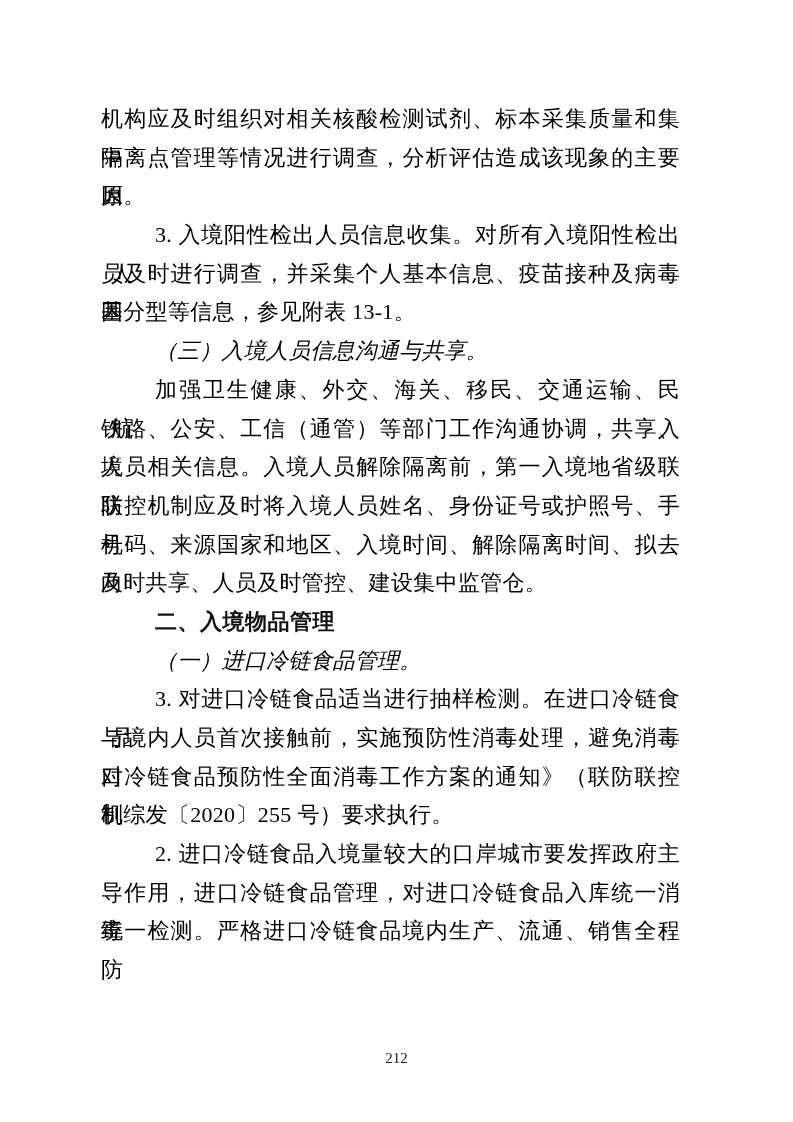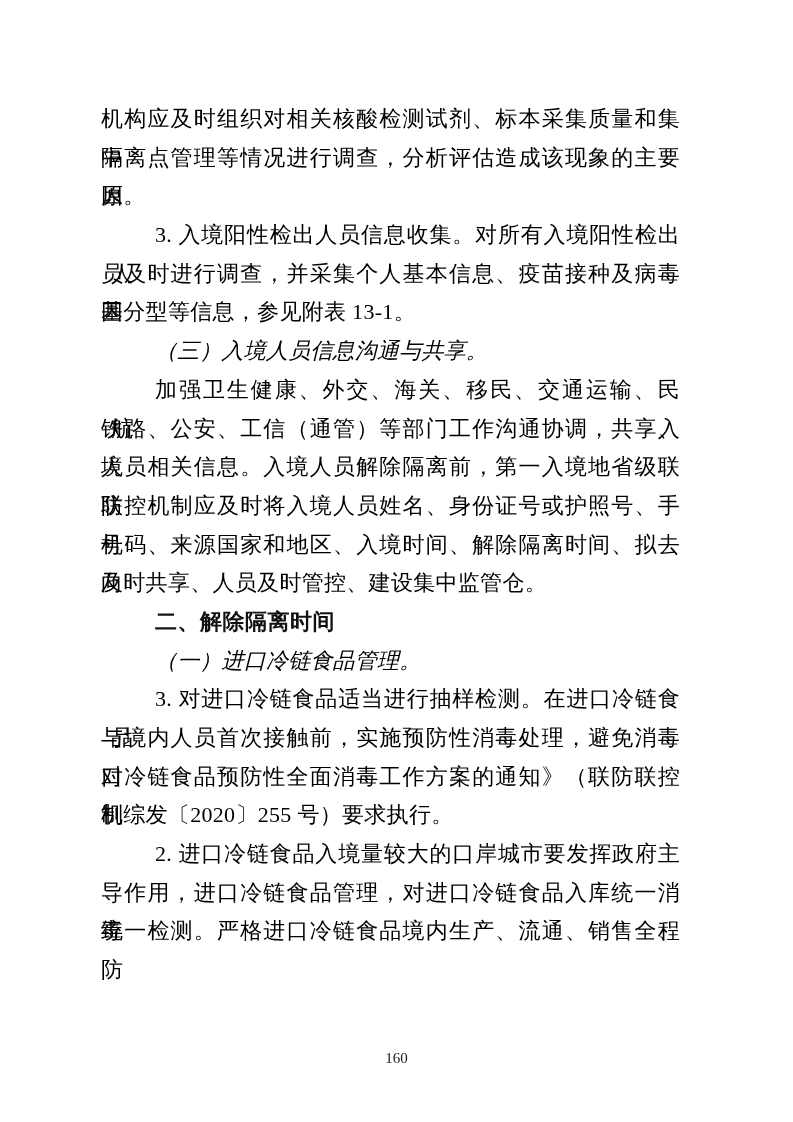--- a/index.html
+++ b/index.html
@@ -91,7 +91,7 @@
     <div class="line j">联控机制应及时将入境人员姓名、身份证号或护照号、手机</div>
     <div class="line j">号码、来源国家和地区、入境时间、解除隔离时间、拟去向</div>
     <div class="line">及时共享、人员及时管控、建设集中监管仓。</div>
-    <div class="line ind h1">二、解除隔离时间</div>
+    <div class="line ind h1">二、入境物品管理</div>
     <div class="line ind h3">（一）进口冷链食品管理。</div>
     <div class="line j ind">3. 对进口冷链食品适当进行抽样检测。在进口冷链食品</div>
     <div class="line j">与境内人员首次接触前，实施预防性消毒处理，避免消毒对</div>

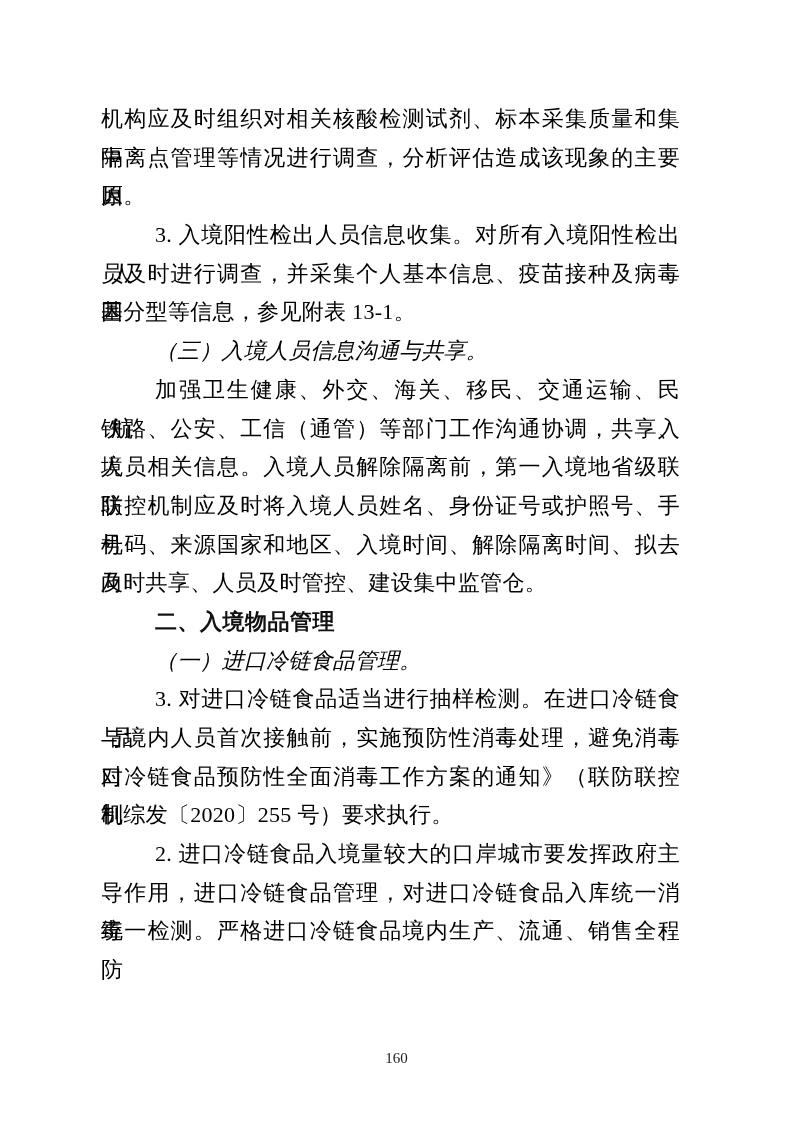--- a/index.html
+++ b/index.html
@@ -102,7 +102,7 @@
     <div class="line j">统一检测。严格进口冷链食品境内生产、流通、销售全程防</div>
   </div>
 
-  <div class="page-number">160</div>
+  <div class="page-number">212</div>
 </div>
 
 </body></html>

